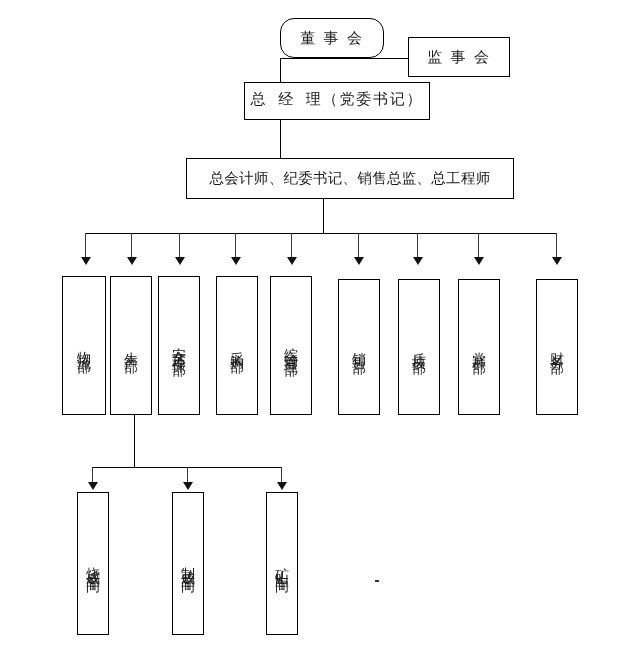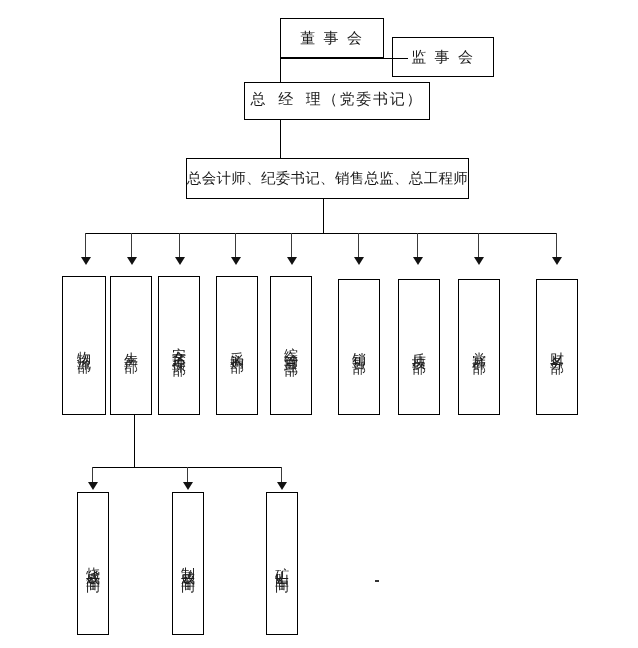--- a/index.html
+++ b/index.html
@@ -87,7 +87,7 @@
 
 <div id="chart-root">
 
-  <div class="node horiz" style="left:280px; top:18px; width:104px; height:40px;">
+  <div class="node horiz" style="left:280px; top:18px; width:104px; height:40px;border-radius:14px;">
     <span class="node-label">董 事 会</span>
   </div>
 

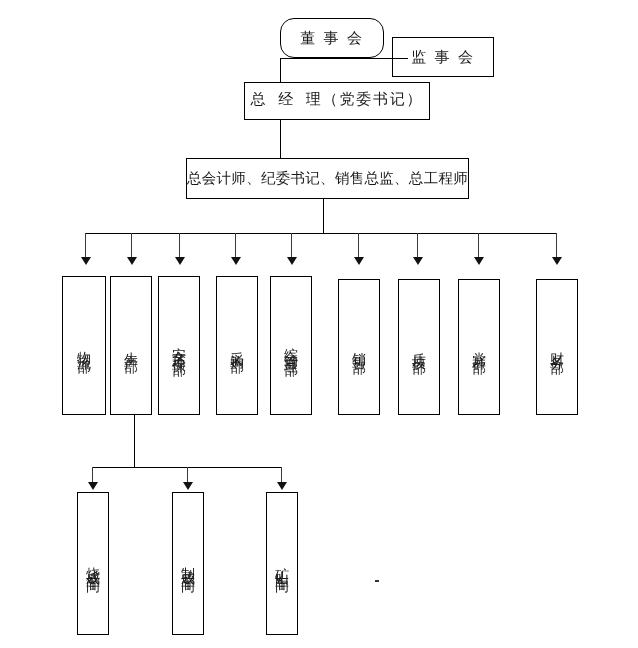--- a/index.html
+++ b/index.html
@@ -91,7 +91,7 @@
     <span class="node-label">董 事 会</span>
   </div>
 
-  <div class="node horiz" style="left:392px; top:37px; width:102px; height:40px;">
+  <div class="node horiz" style="left:408px; top:37px; width:102px; height:40px;">
     <span class="node-label">监 事 会</span>
   </div>
 

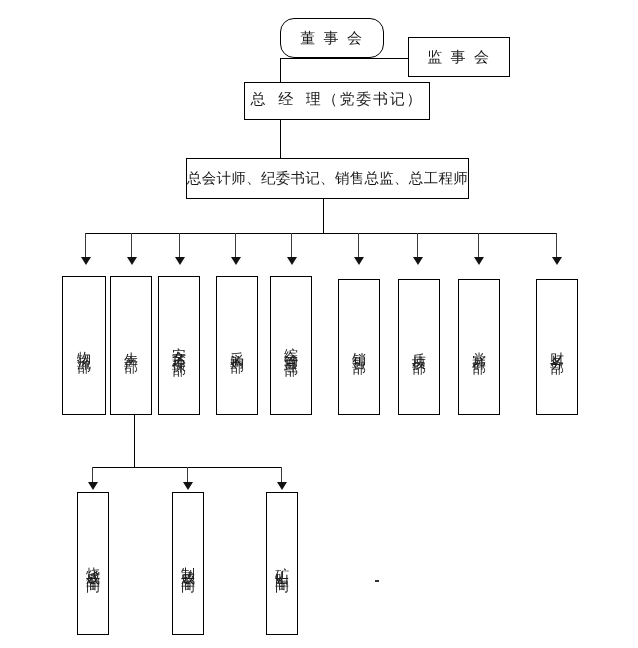--- a/index.html
+++ b/index.html
@@ -104,7 +104,7 @@
 
   <div class="line v" style="left:280px; top:120px; width:1px; height:38px;"></div>
 
-  <div class="node horiz wide" style="left:186px; top:158px; width:283px; height:41px;">
+  <div class="node horiz wide" style="left:186px; top:158px; width:328px; height:41px;">
     <span class="node-label">总会计师、纪委书记、销售总监、总工程师</span>
   </div>
 

